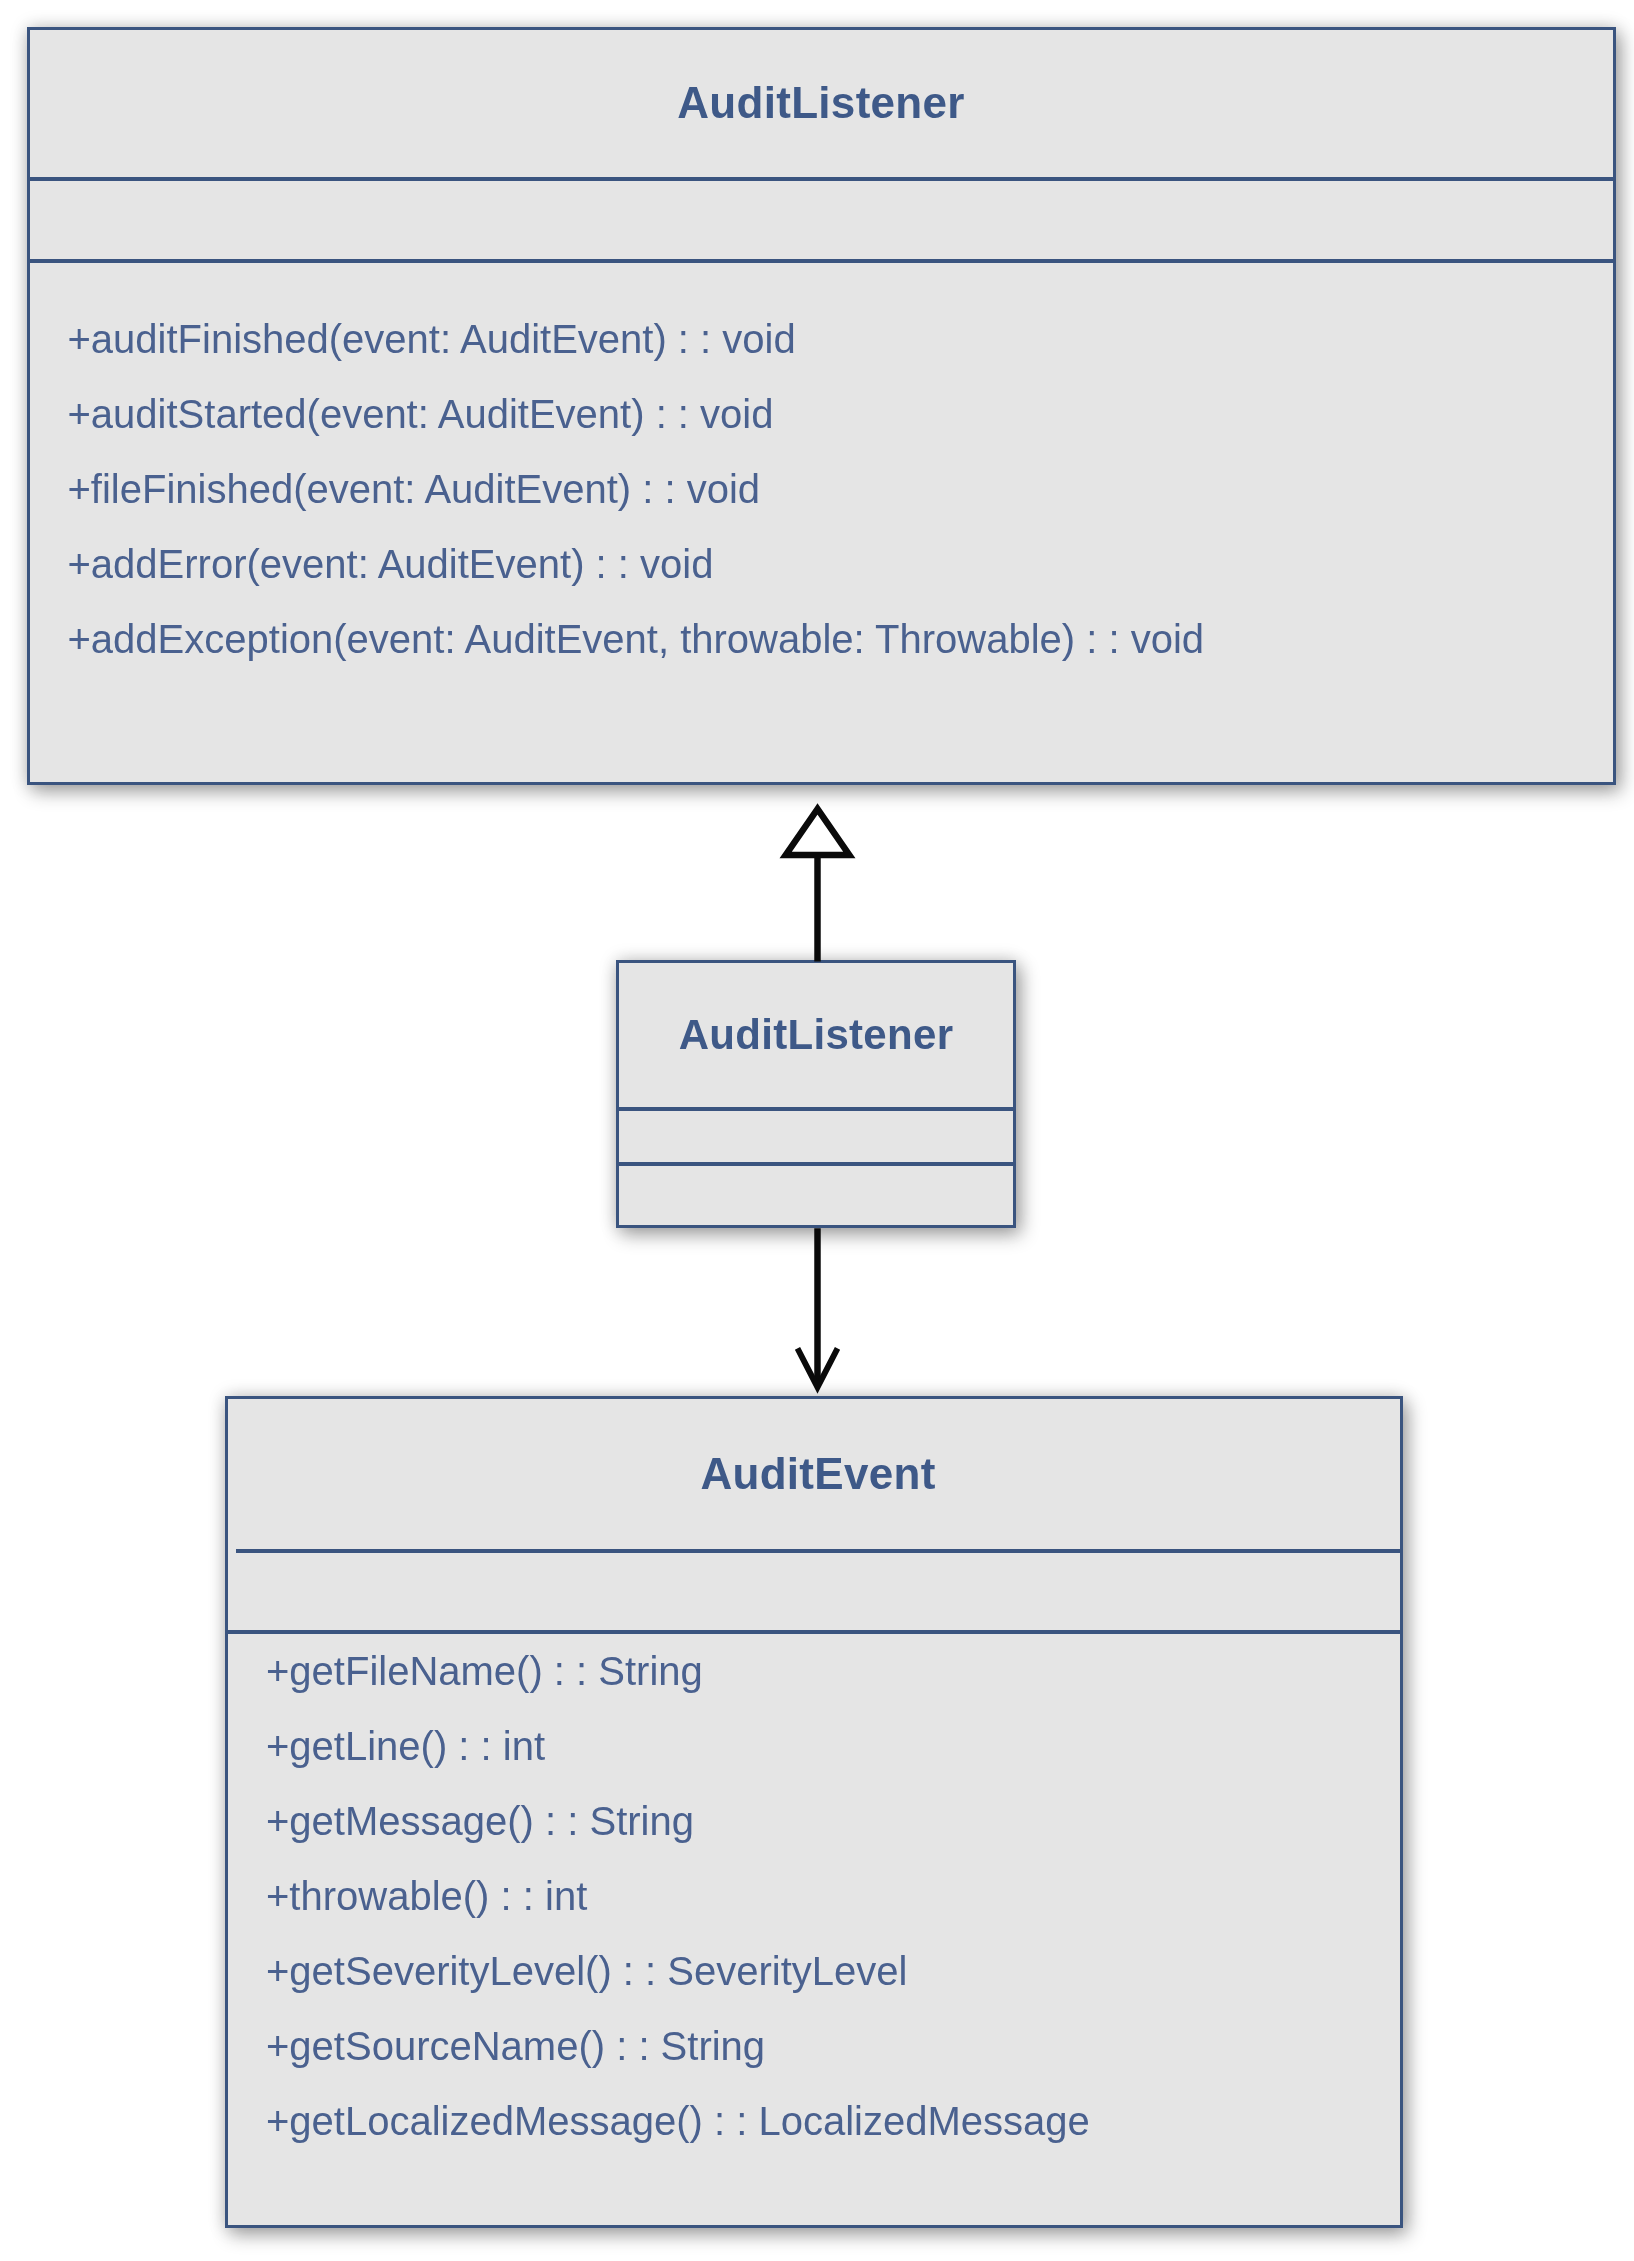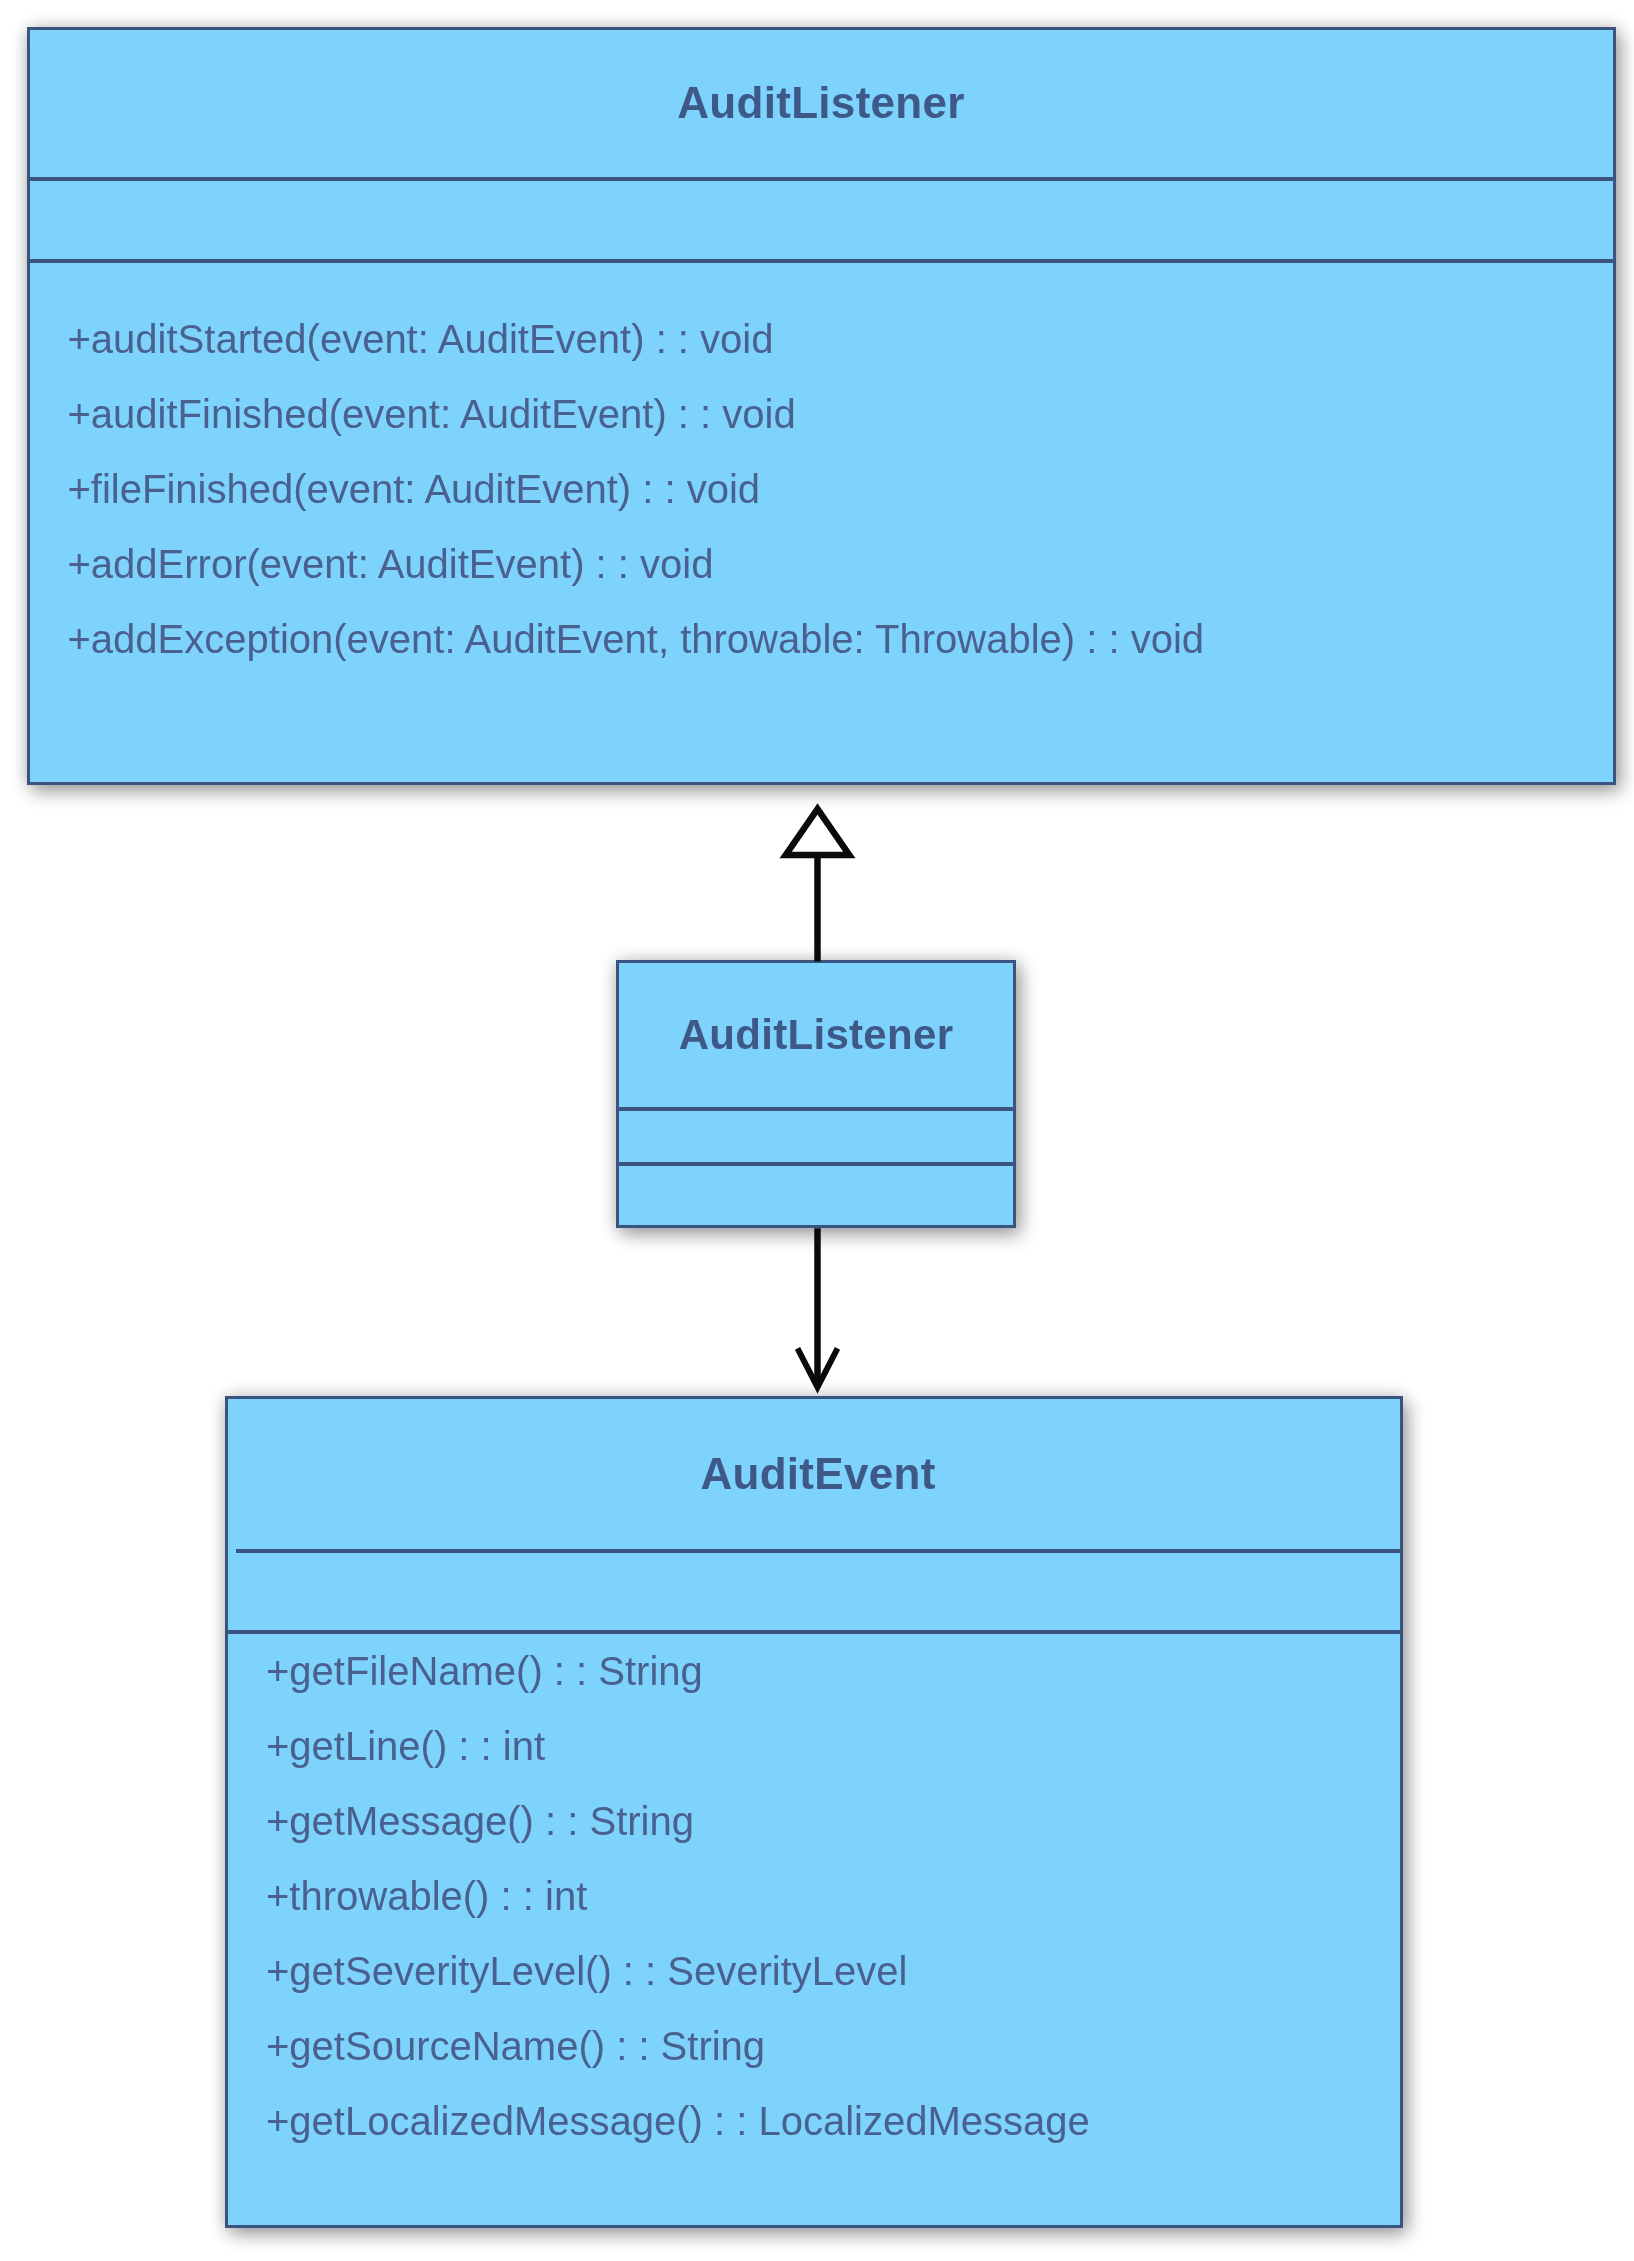--- a/index.html
+++ b/index.html
@@ -21,7 +21,7 @@
   .uml-class {
     position: absolute;
     box-sizing: border-box;
-    background: #7dd3fc;
+    background: #e5e5e5;
     border: 3.5px solid #3a547f;
     box-shadow: 5.3px 6.5px 17.7px rgba(0,0,0,0.32), 0 0 16.5px rgba(0,0,0,0.18);
     display: flex;

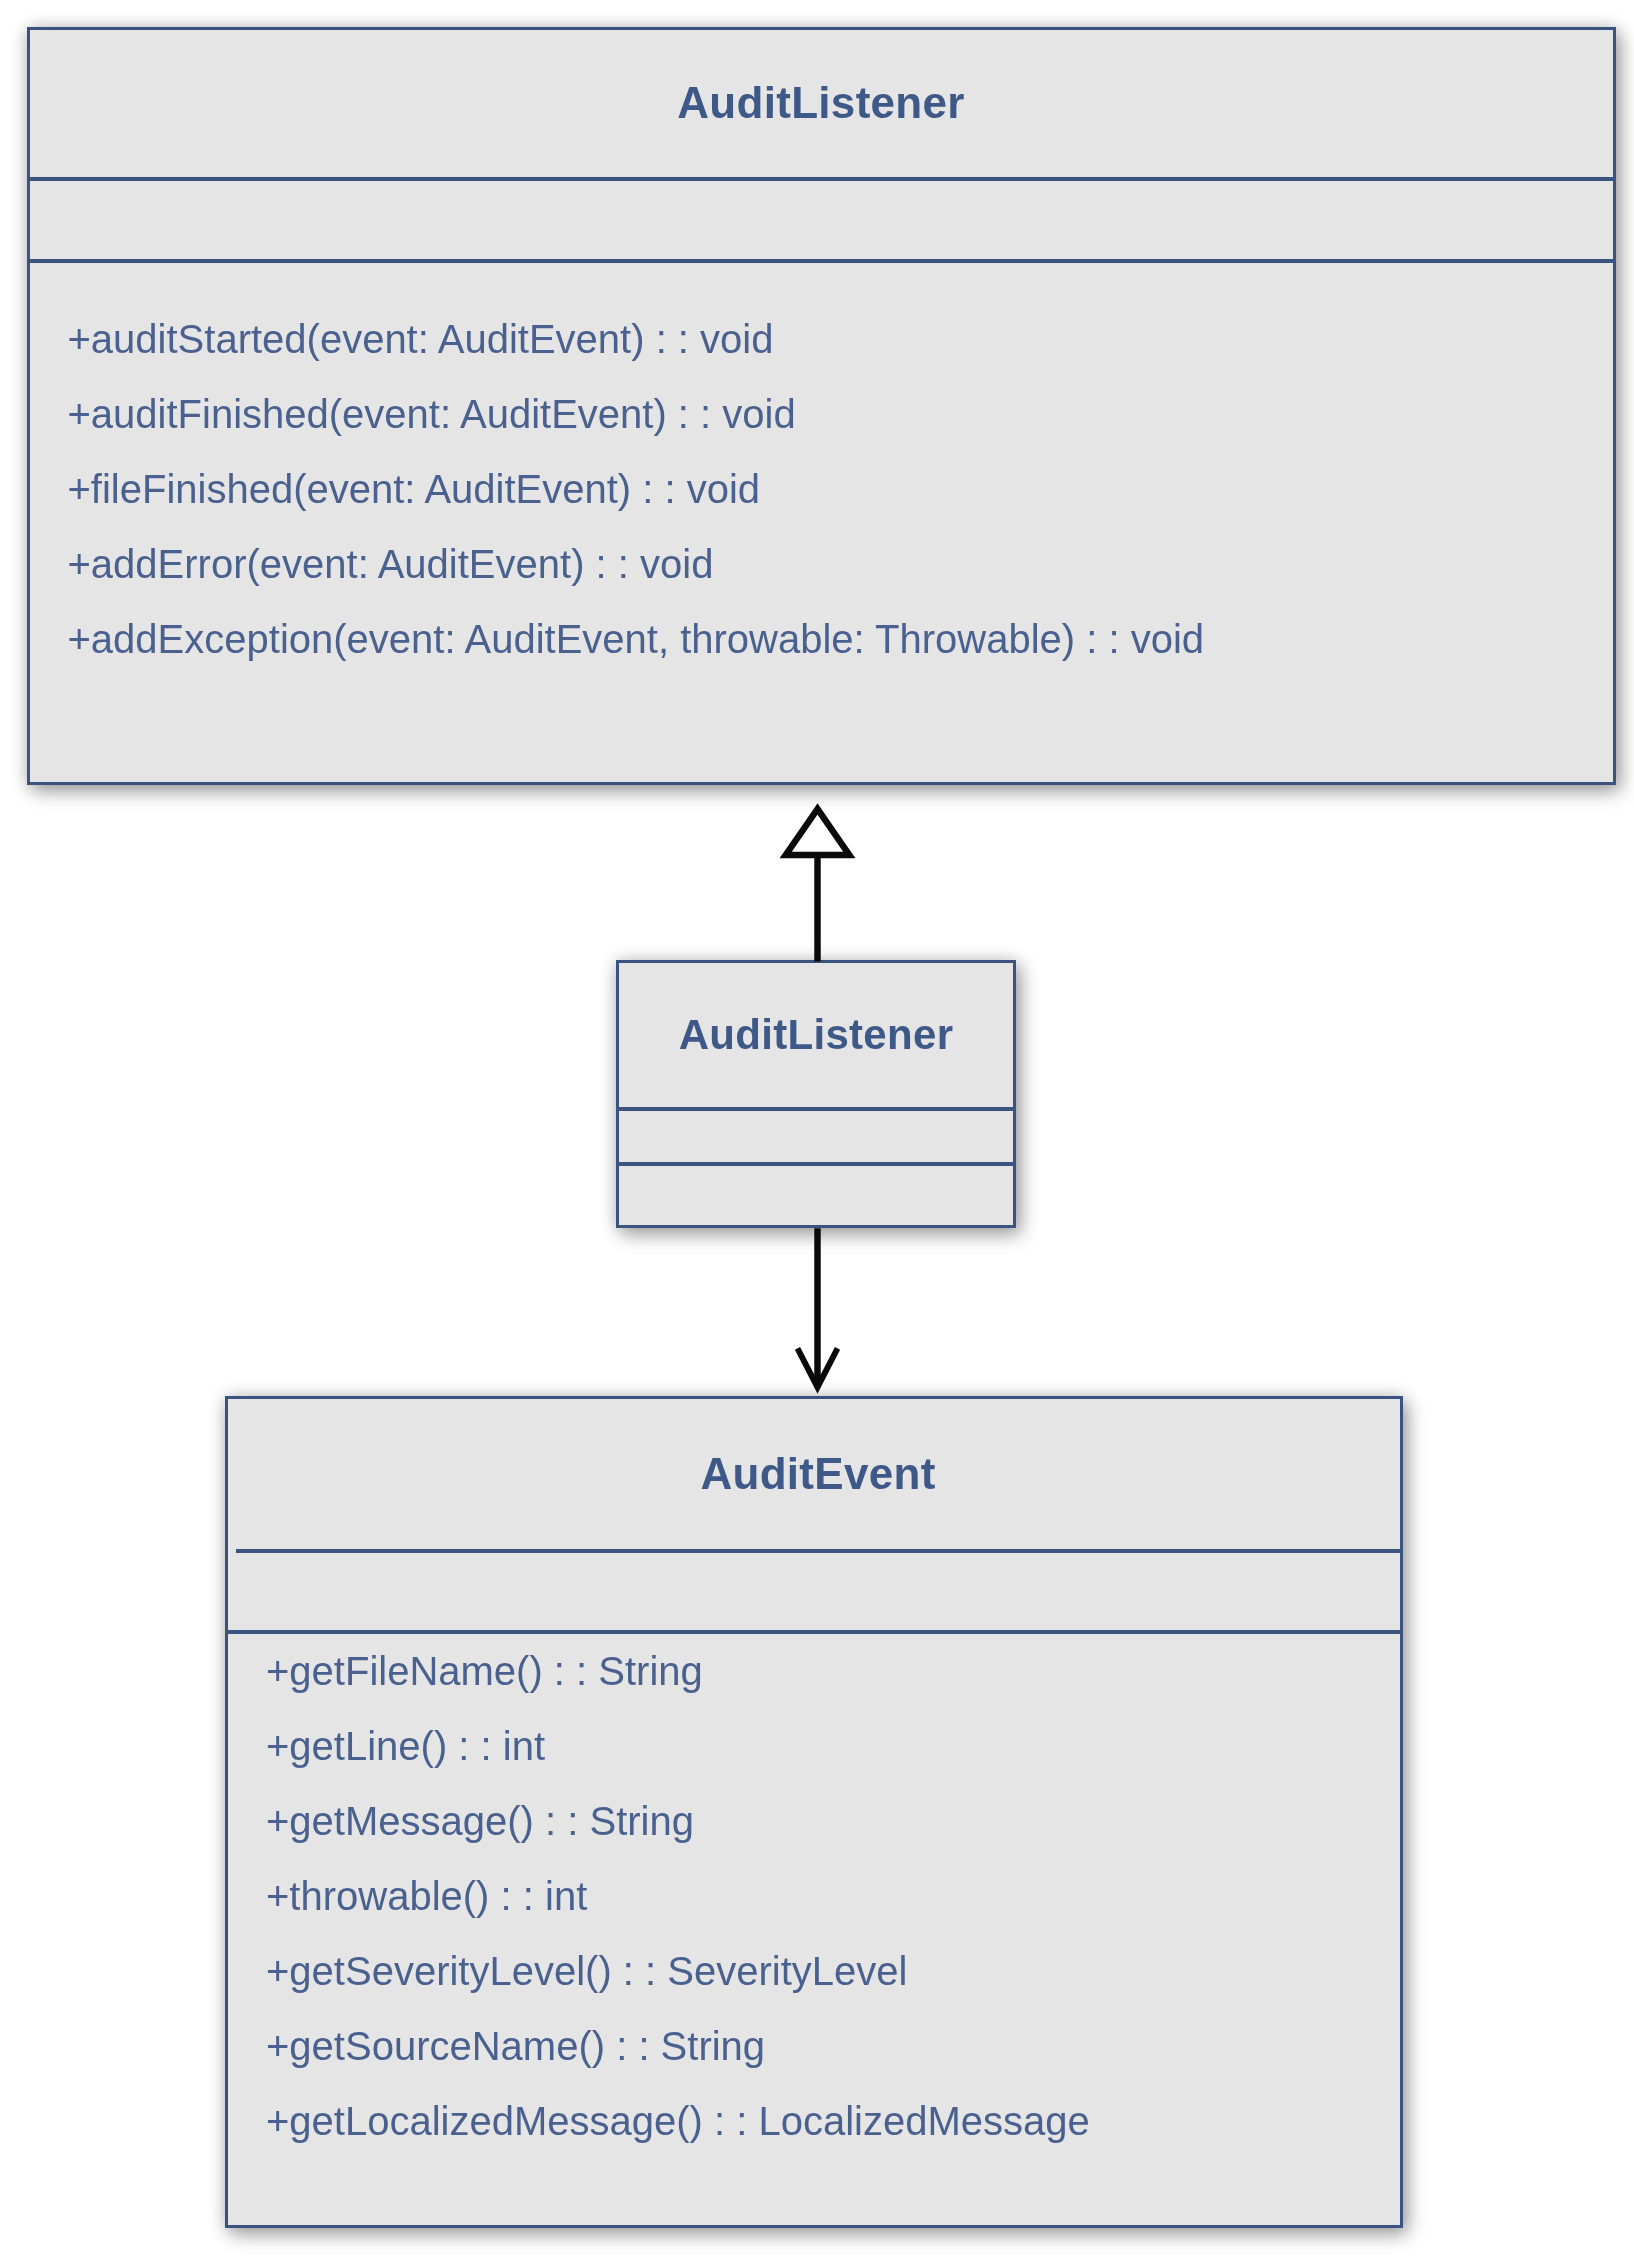--- a/index.html
+++ b/index.html
@@ -97,8 +97,8 @@
     <header class="uml-title">AuditListener</header>
     <div class="uml-attrs"></div>
     <div class="uml-methods">
+        <div class="method-row">+auditFinished(event: AuditEvent) : : void</div>
         <div class="method-row">+auditStarted(event: AuditEvent) : : void</div>
-        <div class="method-row">+auditFinished(event: AuditEvent) : : void</div>
         <div class="method-row">+fileFinished(event: AuditEvent) : : void</div>
         <div class="method-row">+addError(event: AuditEvent) : : void</div>
         <div class="method-row">+addException(event: AuditEvent, throwable: Throwable) : : void</div>

